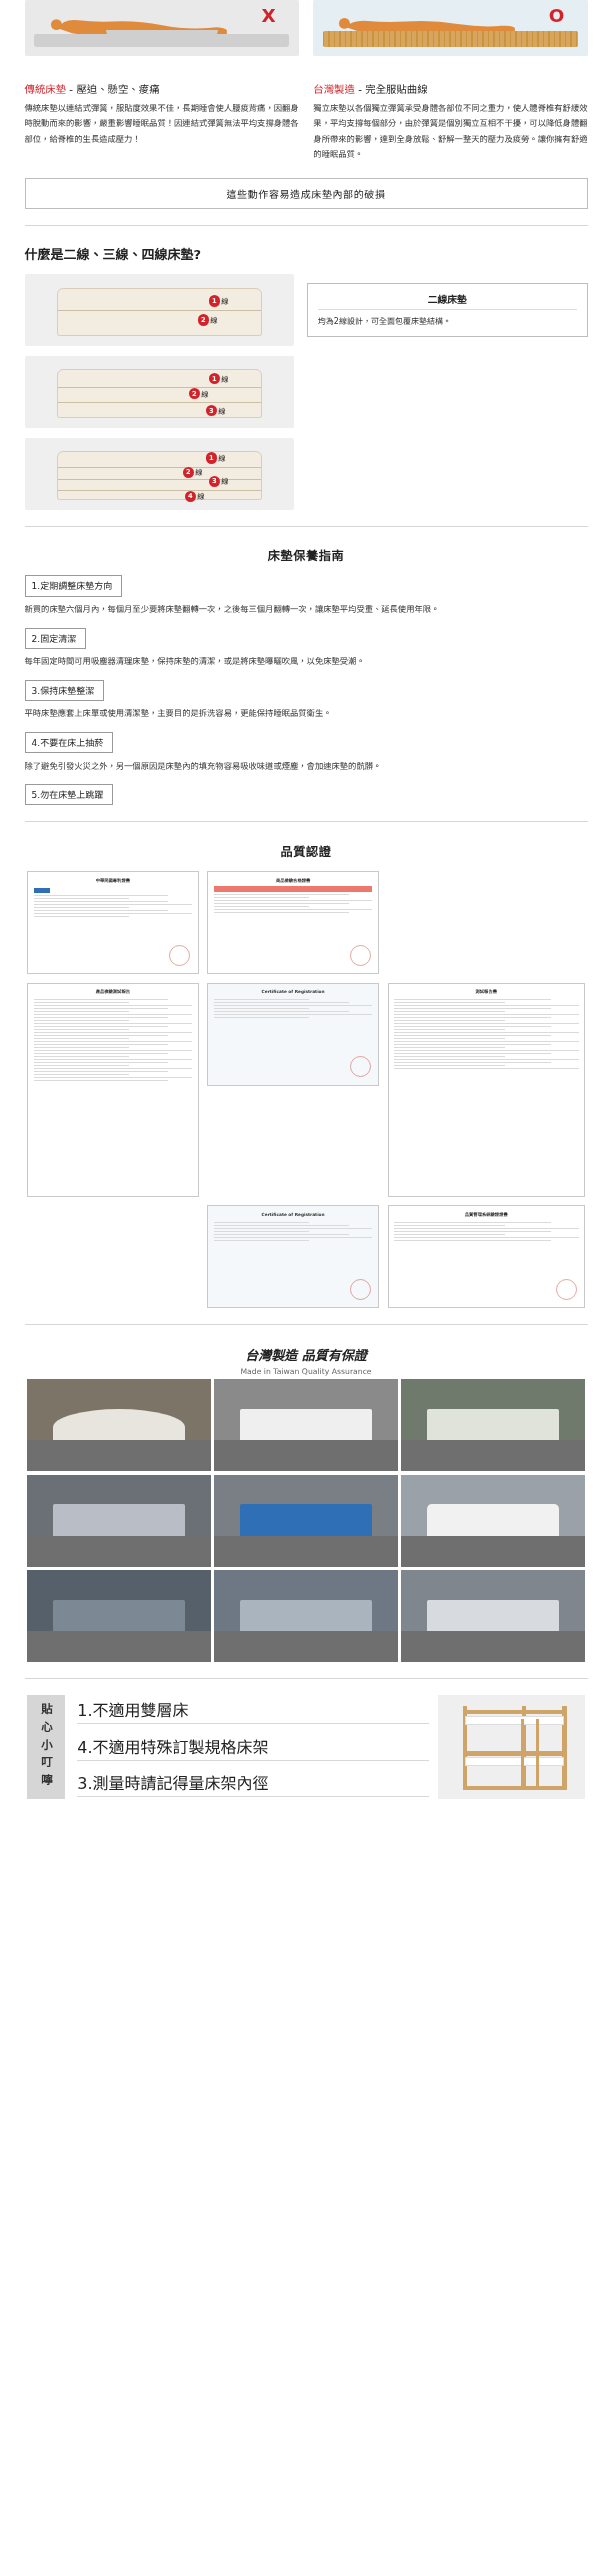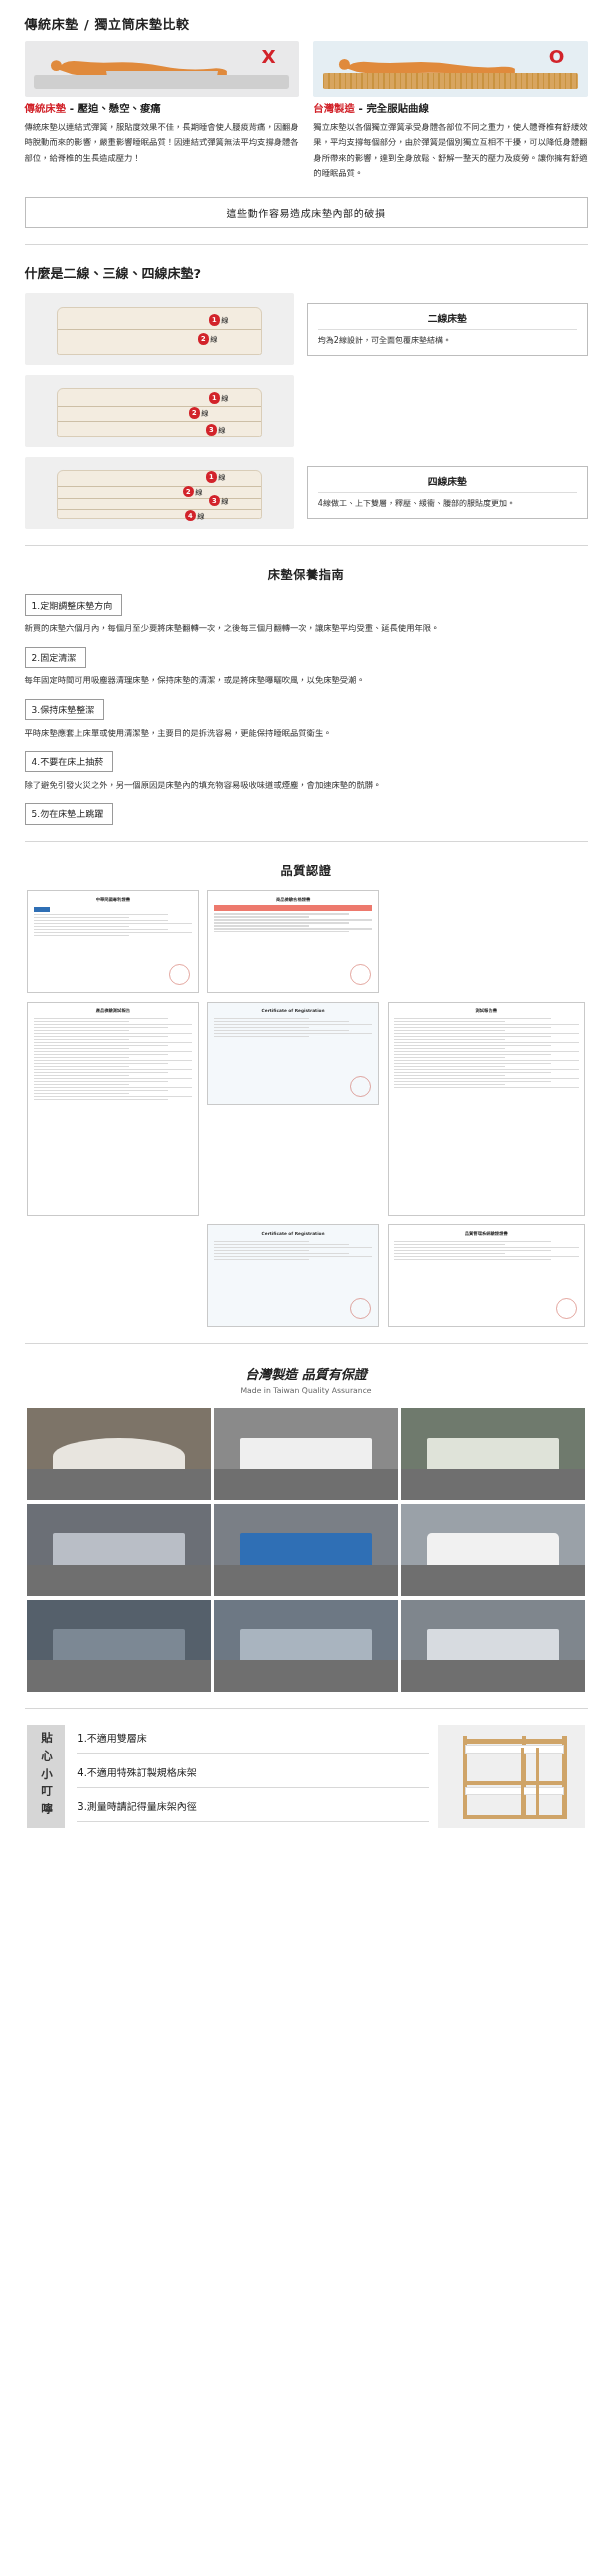--- a/index.html
+++ b/index.html
@@ -389,7 +389,6 @@
 
 <div class="page">
 
-  <div class="sec1-title">傳統床墊 / 獨立筒床墊比較</div>
 
   <div class="cmp-row">
     <div class="cmp-col">

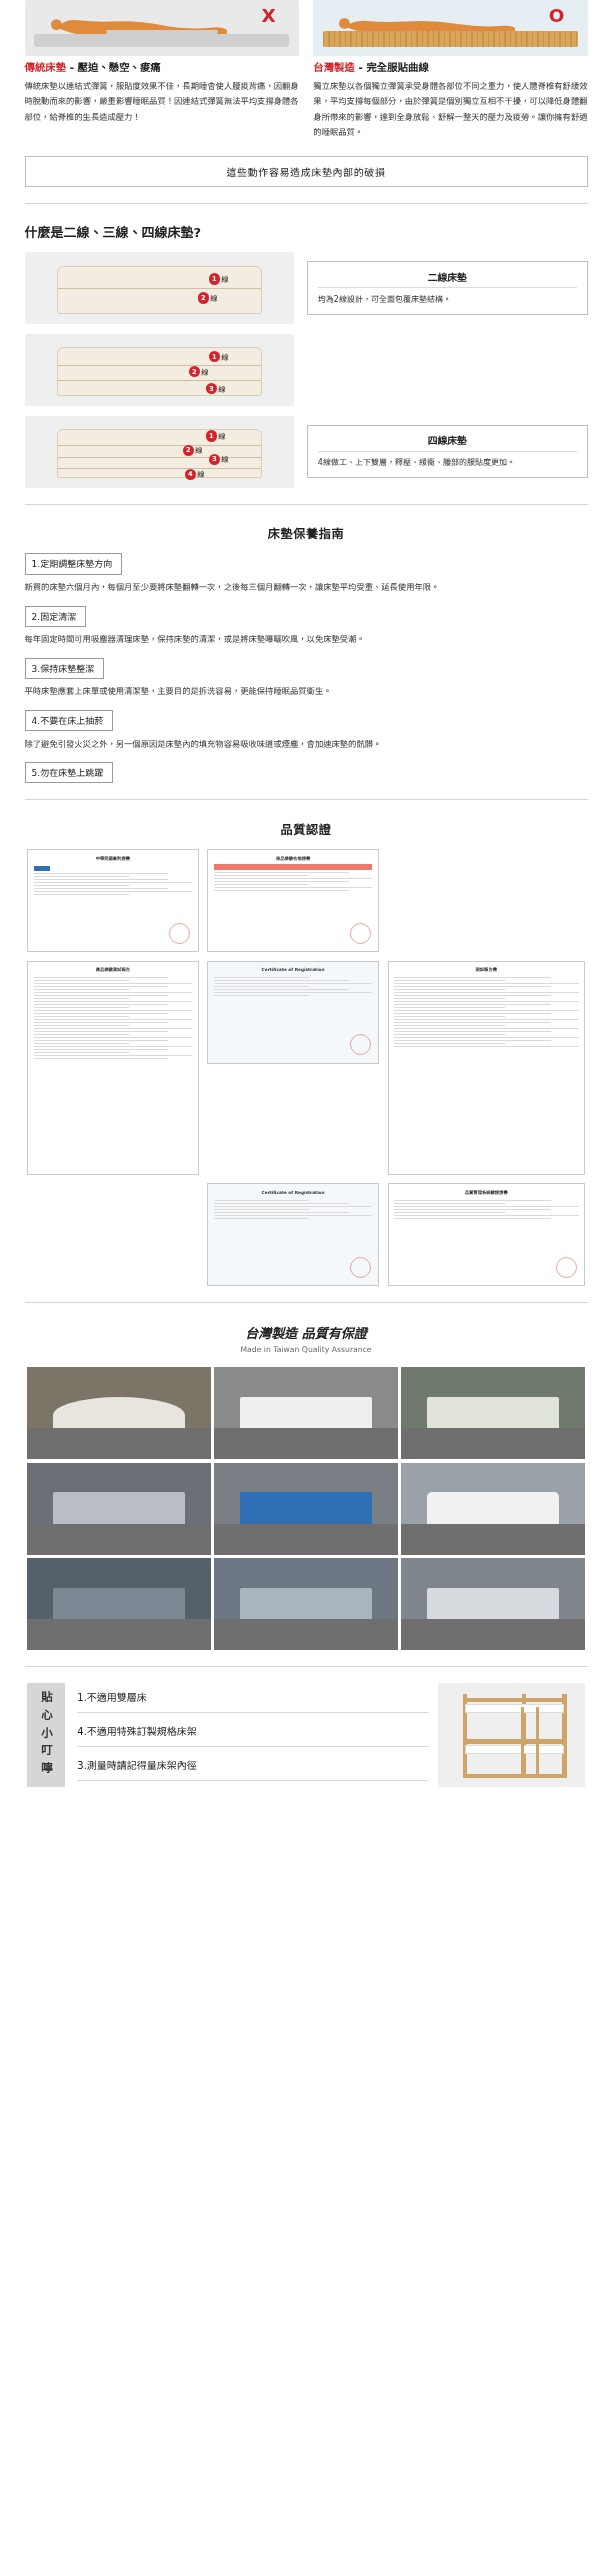--- a/index.html
+++ b/index.html
@@ -83,9 +83,9 @@
   .mark.o { color: #d2232a; }
 
   .cmp-head {
-    margin-top: 3px;
+    margin-top: 25px;
     font-size: 10.4px;
-    font-weight: bold;
+    font-weight: normal;
     color: #222;
   }
   .cmp-head .hl { color: #d2232a; }

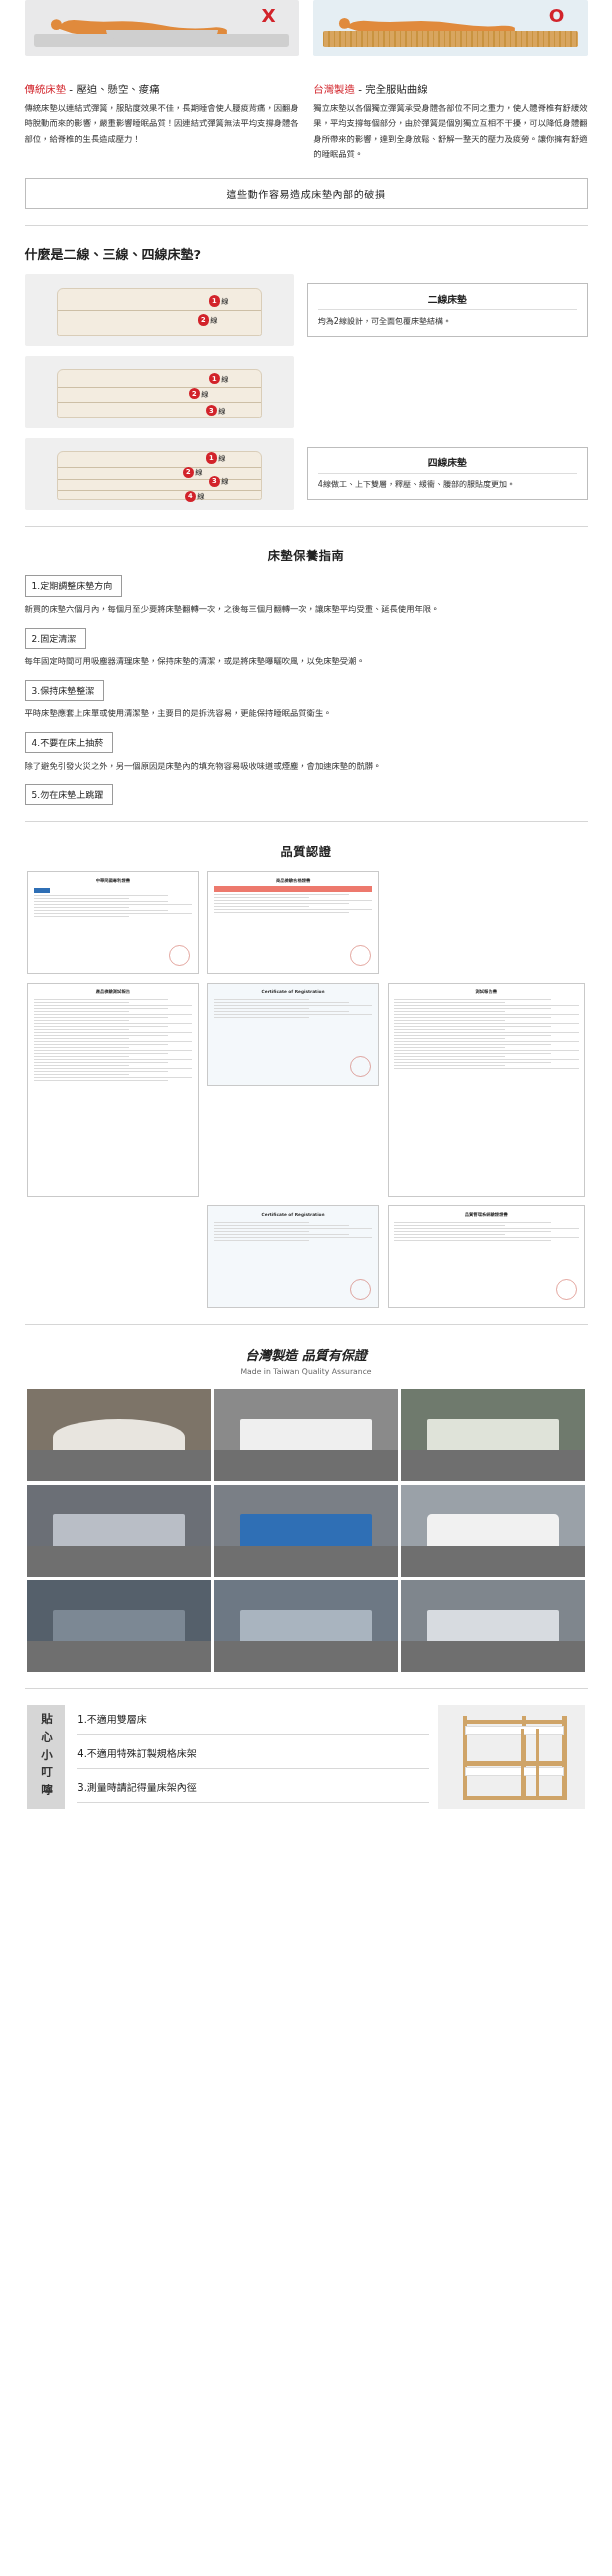--- a/index.html
+++ b/index.html
@@ -493,10 +493,6 @@
         <span>線</span>
       </div>
     </div>
-    <div class="line-info">
-      <h4>四線床墊</h4>
-      <p>4線做工、上下雙層，釋壓、緩衝、腰部的服貼度更加。</p>
-    </div>
   </div>
 
 

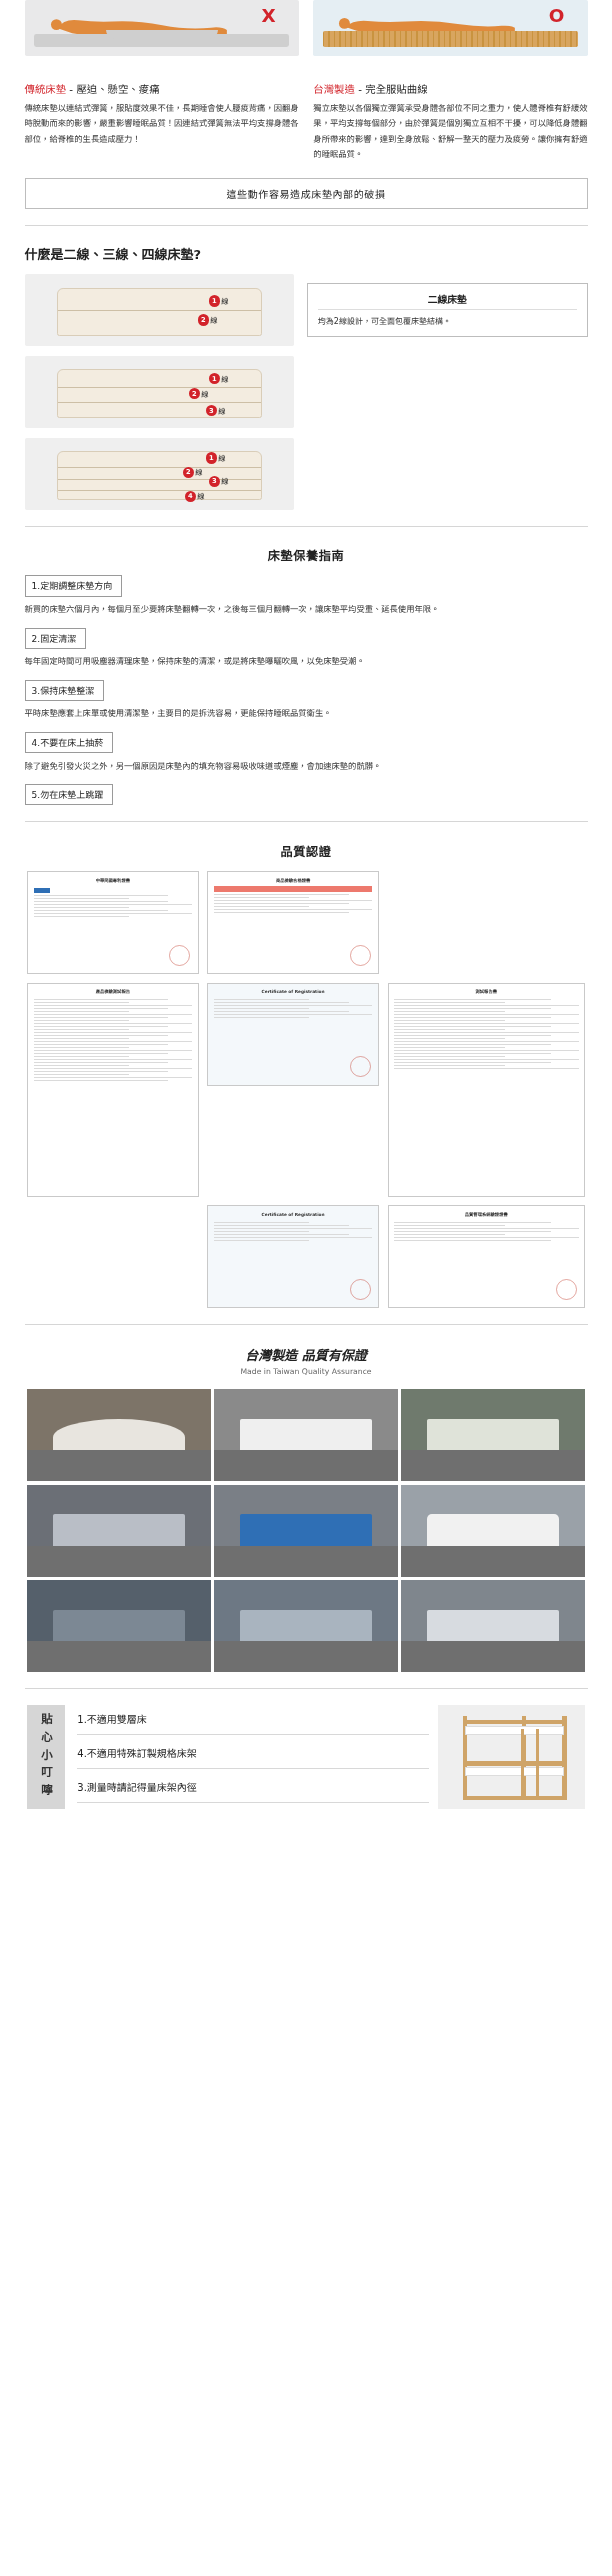--- a/index.html
+++ b/index.html
@@ -287,7 +287,7 @@
     font-size: 7.7px;
     color: #666;
     margin-top: 3.1px;
-    margin-bottom: 13px;
+    margin-bottom: 3px;
   }
   .photo-grid {
     display: grid;

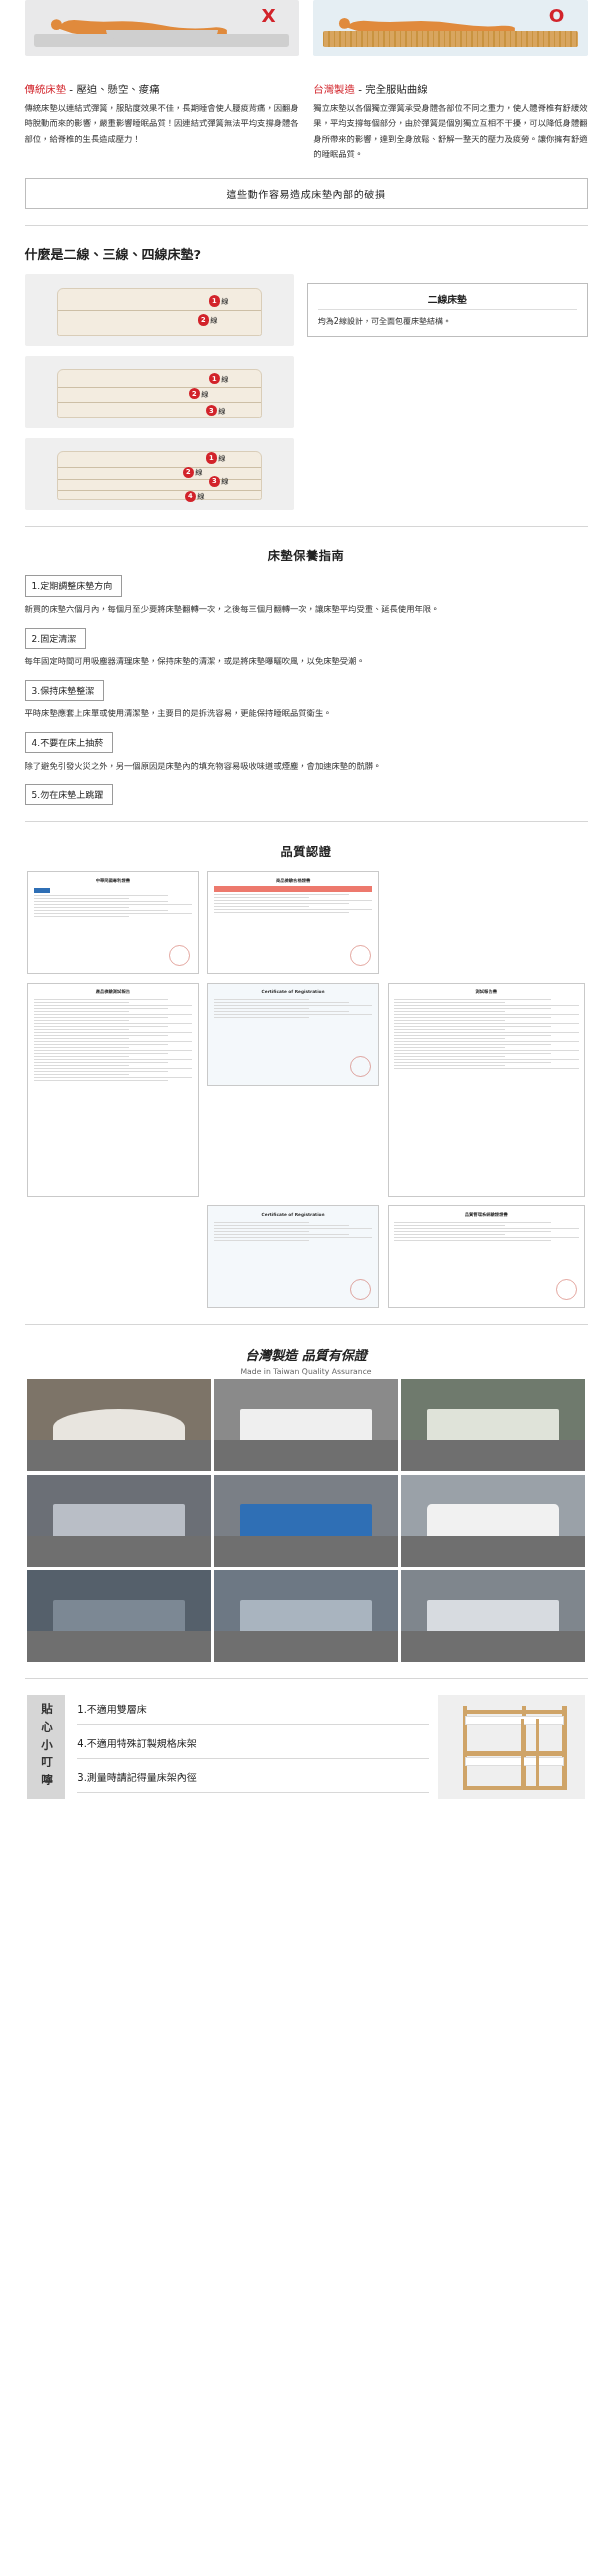--- a/index.html
+++ b/index.html
@@ -363,10 +363,10 @@
     padding-left: 3.7px;
   }
   .notes-list div {
-    font-size: 10px;
+    font-size: 16px;
     color: #222;
     border-bottom: 0.6px solid #d8d8d8;
-    padding-bottom: 8px;
+    padding-bottom: 2px;
   }
   .notes-pic {
     width: 147px;

